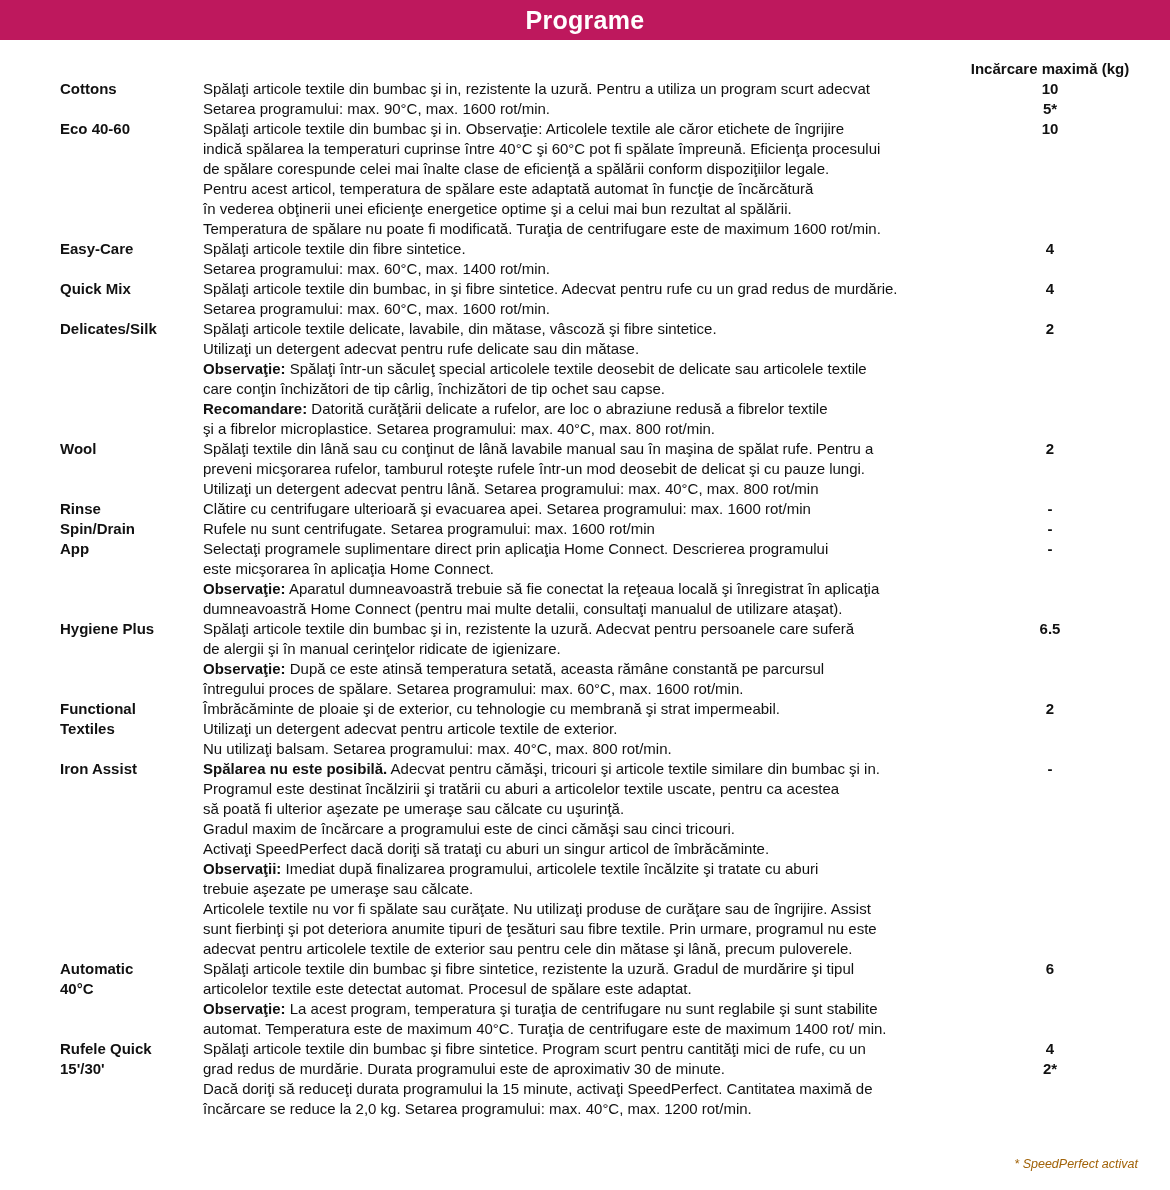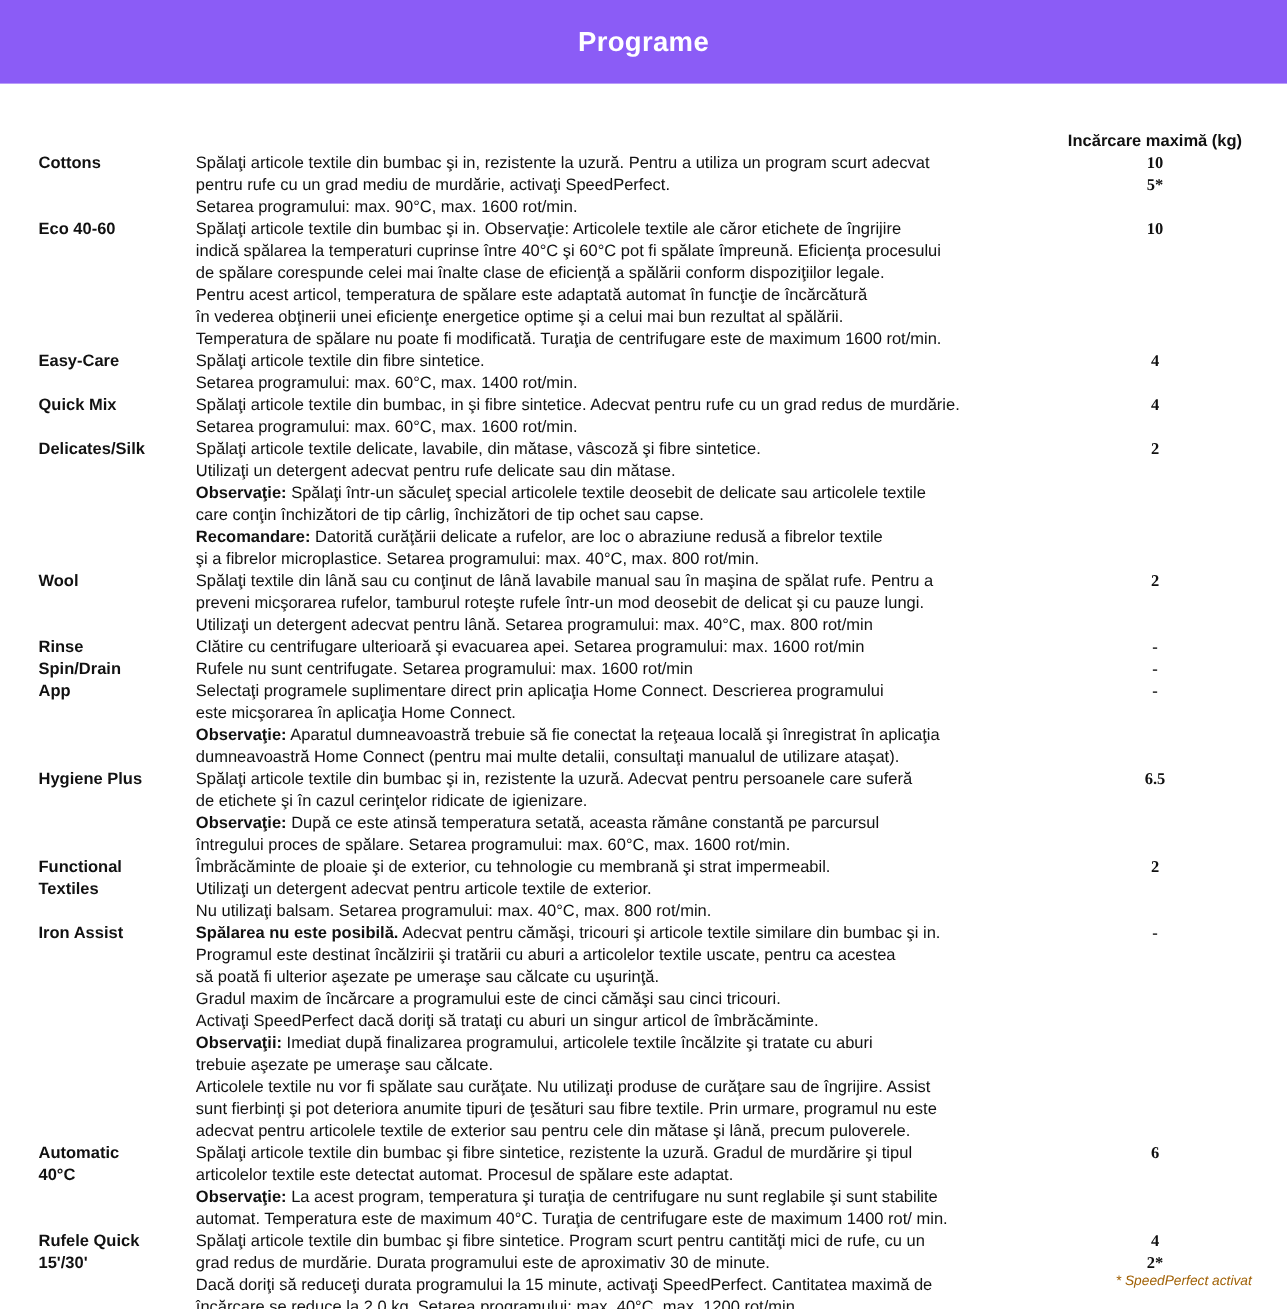--- a/index.html
+++ b/index.html
@@ -14,8 +14,8 @@
   }
   .title-bar {
     width: 1170px;
-    height: 76px;
-    background: #8b5cf6;
+    height: 40px;
+    background: #be185d;
     display: flex;
     align-items: center;
     justify-content: center;

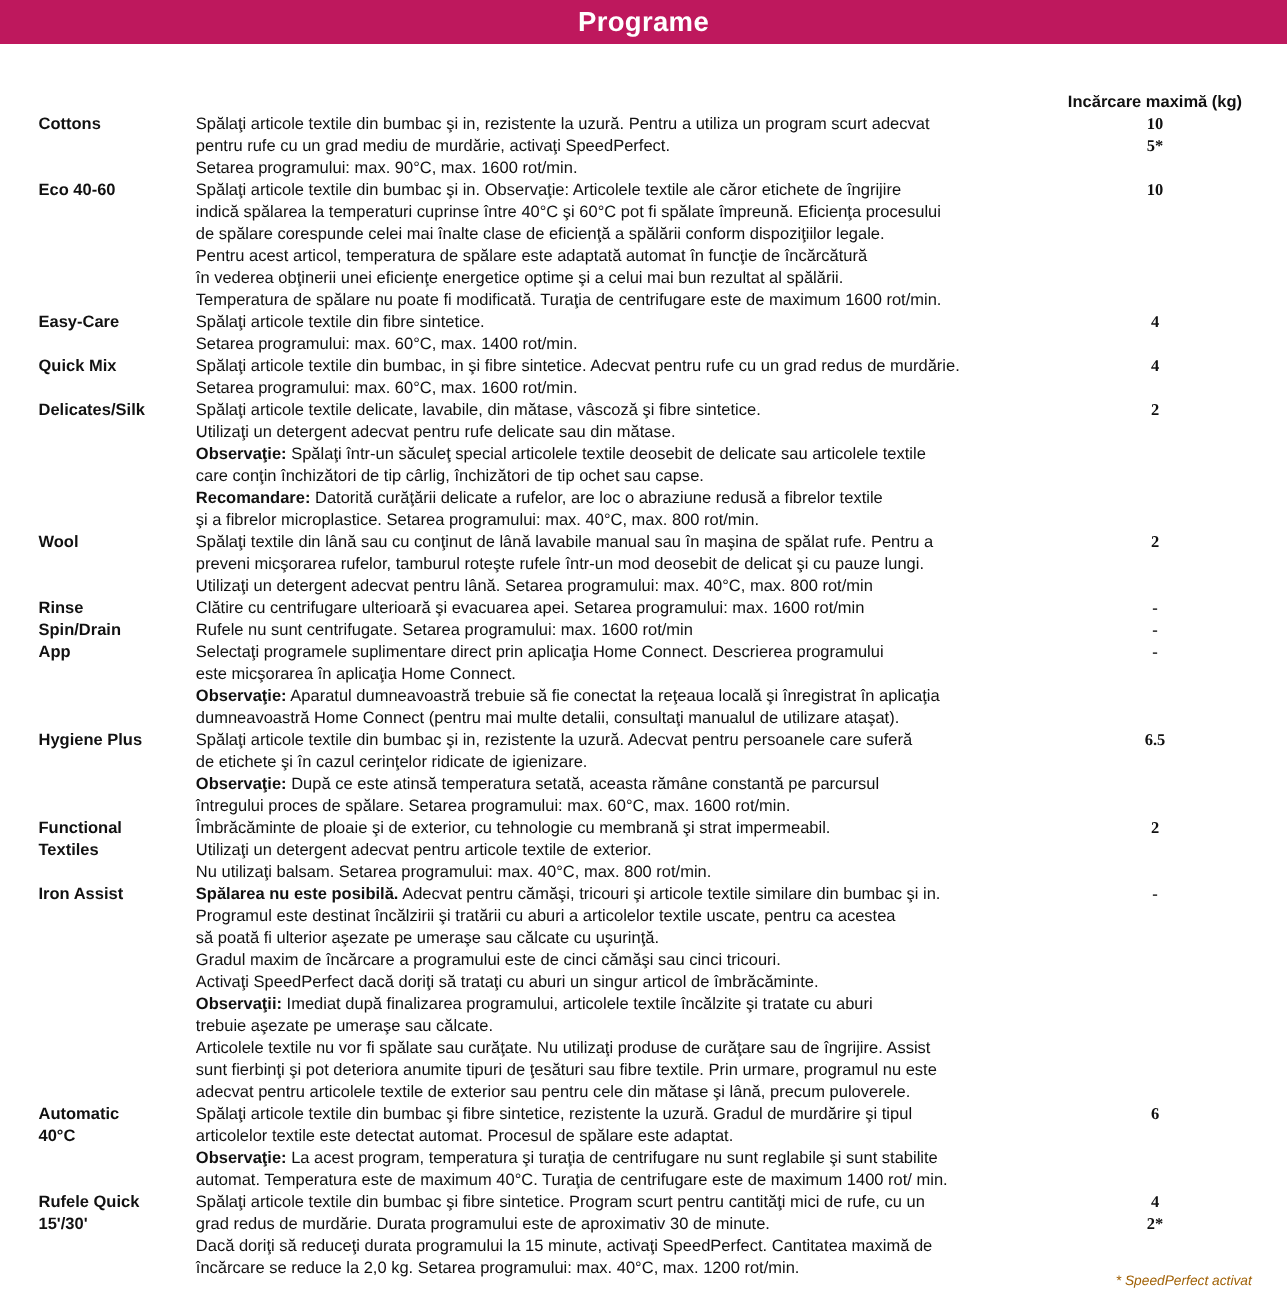--- a/index.html
+++ b/index.html
@@ -27,8 +27,7 @@
     letter-spacing: 0.3px;
   }
   .content {
-    padding: 19px 35px 0 35px;
-    margin-top: 24px;
+    padding: 19px 35px 0 60px;
   }
   .grid-row {
     display: grid;

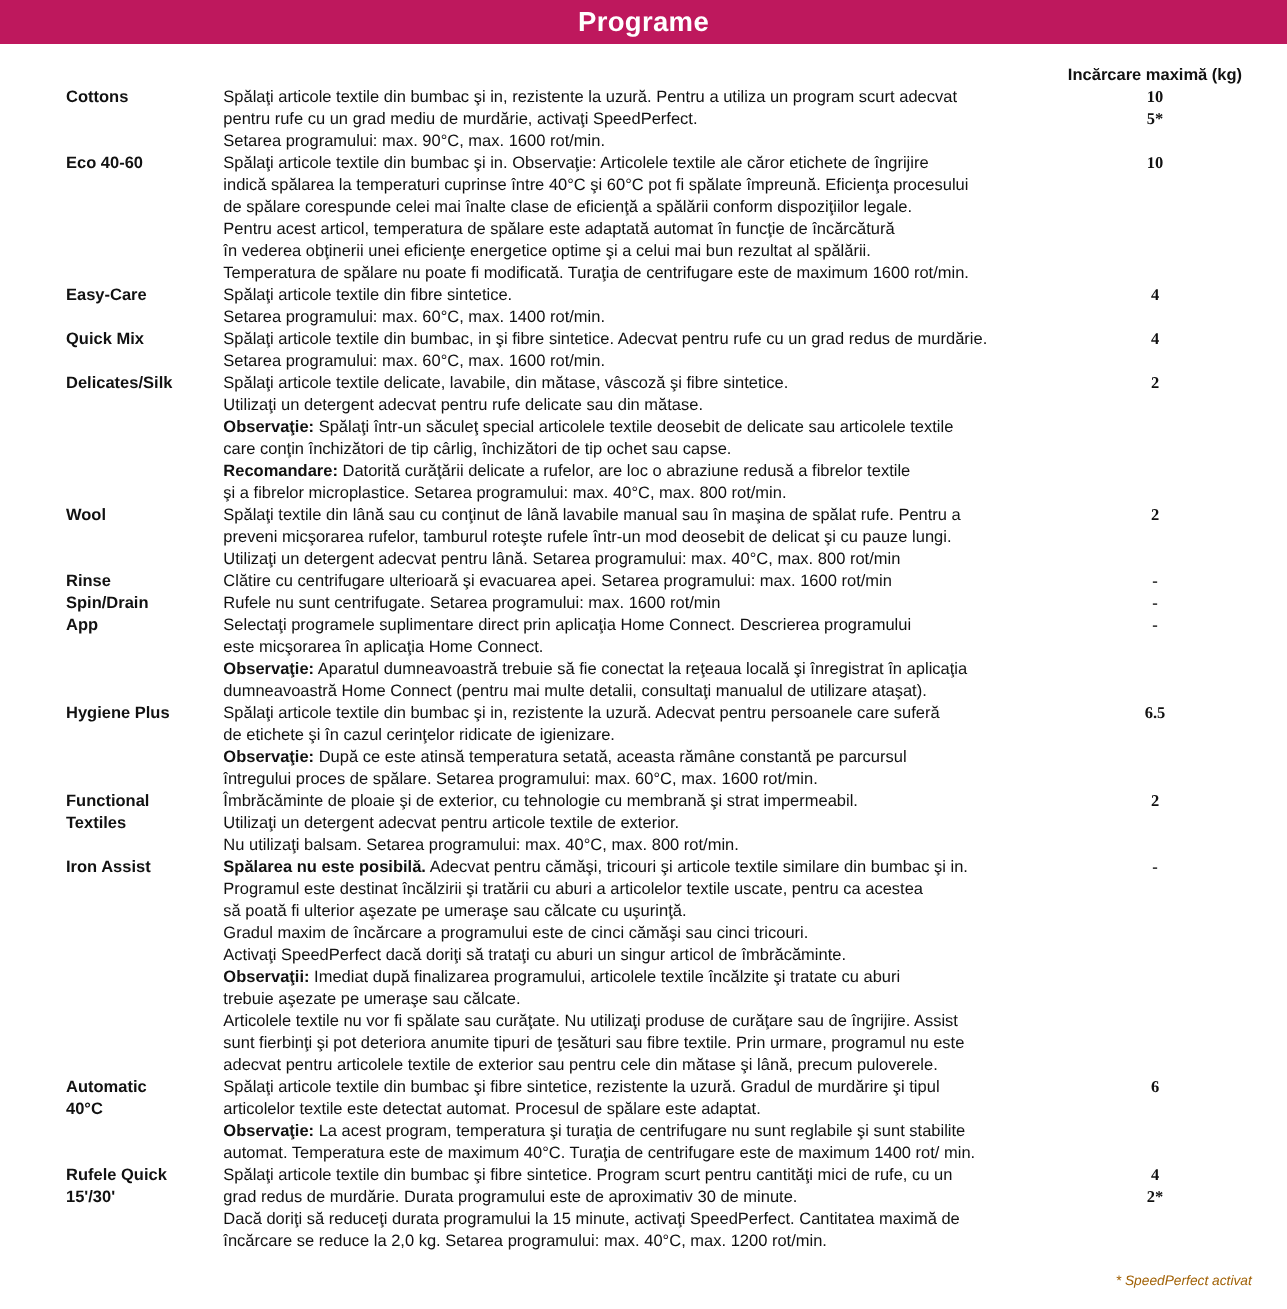--- a/index.html
+++ b/index.html
@@ -58,7 +58,6 @@
     font-weight: bold;
     font-size: 15px;
     line-height: 20px;
-    font-family: Liberation Serif, serif;
   }
   .footnote {
     position: absolute;

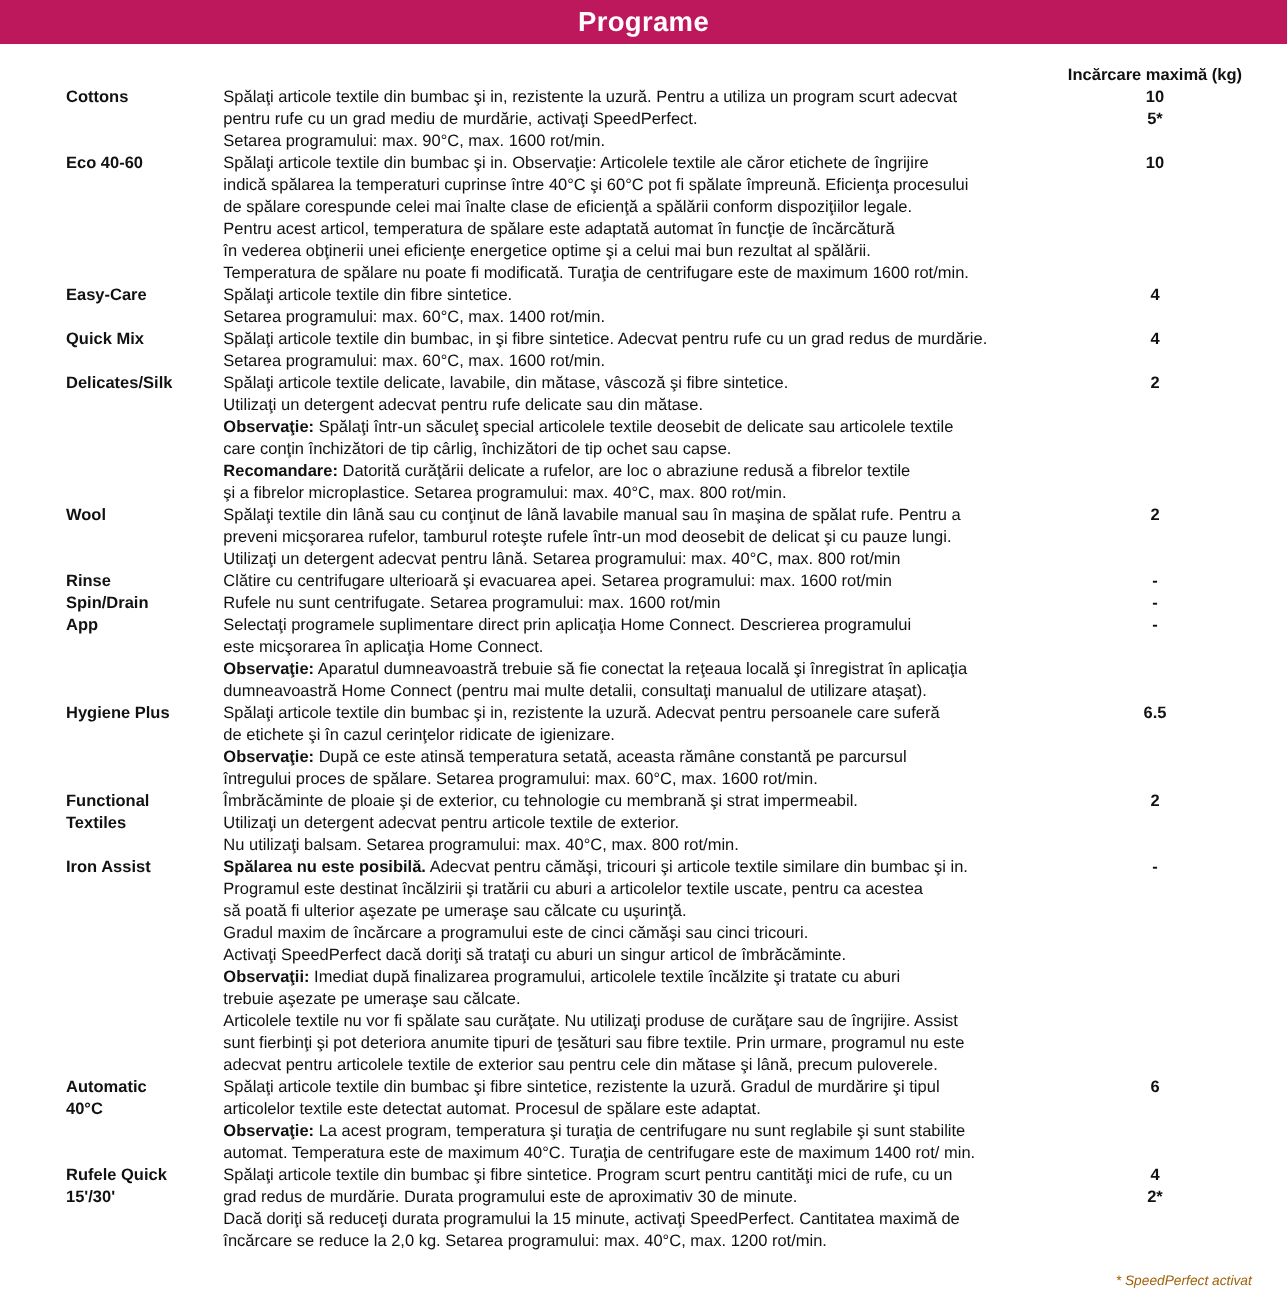--- a/index.html
+++ b/index.html
@@ -87,7 +87,6 @@
         </div>
         <div class="desc-cell">
           <div class="line">Spălaţi articole textile din bumbac şi in, rezistente la uzură. Pentru a utiliza un program scurt adecvat</div>
-          <div class="line">pentru rufe cu un grad mediu de murdărie, activaţi SpeedPerfect.</div>
           <div class="line">Setarea programului: max. 90°C, max. 1600 rot/min.</div>
         </div>
         <div class="load-cell">

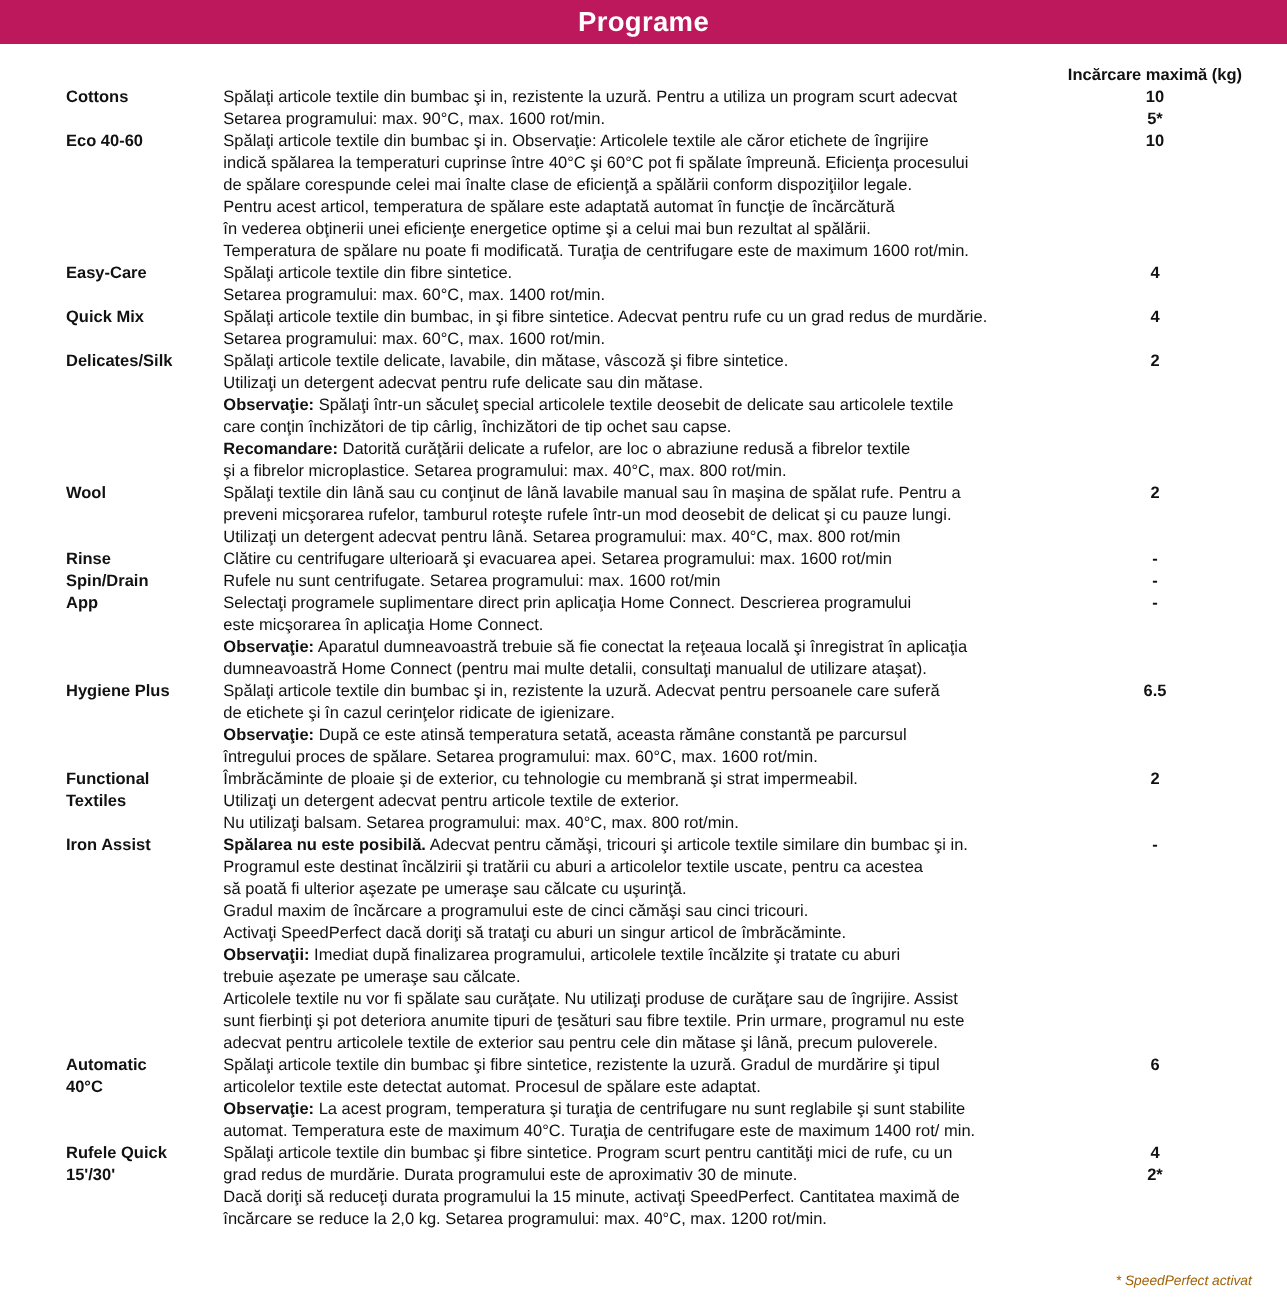--- a/index.html
+++ b/index.html
@@ -205,7 +205,7 @@
         </div>
         <div class="desc-cell">
           <div class="line">Spălaţi articole textile din bumbac şi in, rezistente la uzură. Adecvat pentru persoanele care suferă</div>
-          <div class="line">de etichete şi în cazul cerinţelor ridicate de igienizare.</div>
+          <div class="line">de alergii şi în manual cerinţelor ridicate de igienizare.</div>
           <div class="line"><span class="b">Observaţie:</span><span> După ce este atinsă temperatura setată, aceasta rămâne constantă pe parcursul</span></div>
           <div class="line">întregului proces de spălare. Setarea programului: max. 60°C, max. 1600 rot/min.</div>
         </div>

